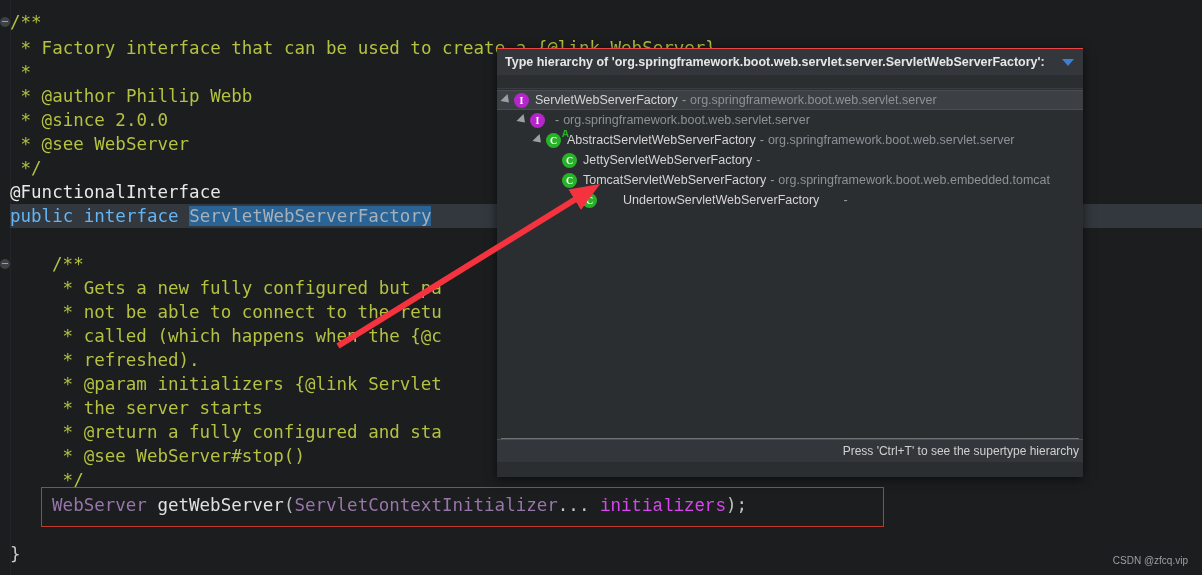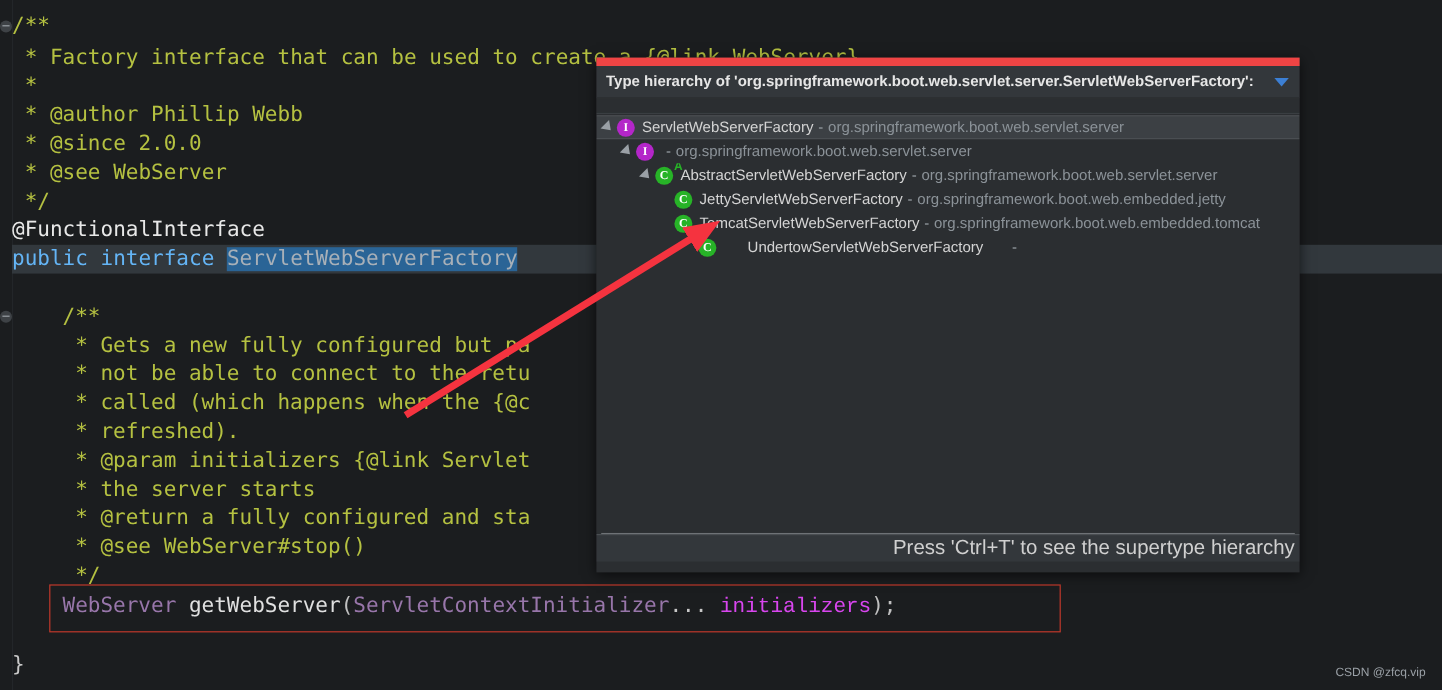--- a/index.html
+++ b/index.html
@@ -95,7 +95,7 @@
     left: 497px; top: 48px;
     width: 586px; height: 429px;
     background: #2b2e31;
-    border-top: 7px solid #ef4444;
+    border-top: 1px solid #ef4444;
     box-sizing: border-box;
     box-shadow: 0 2px 10px rgba(0,0,0,0.6);
     overflow: hidden;

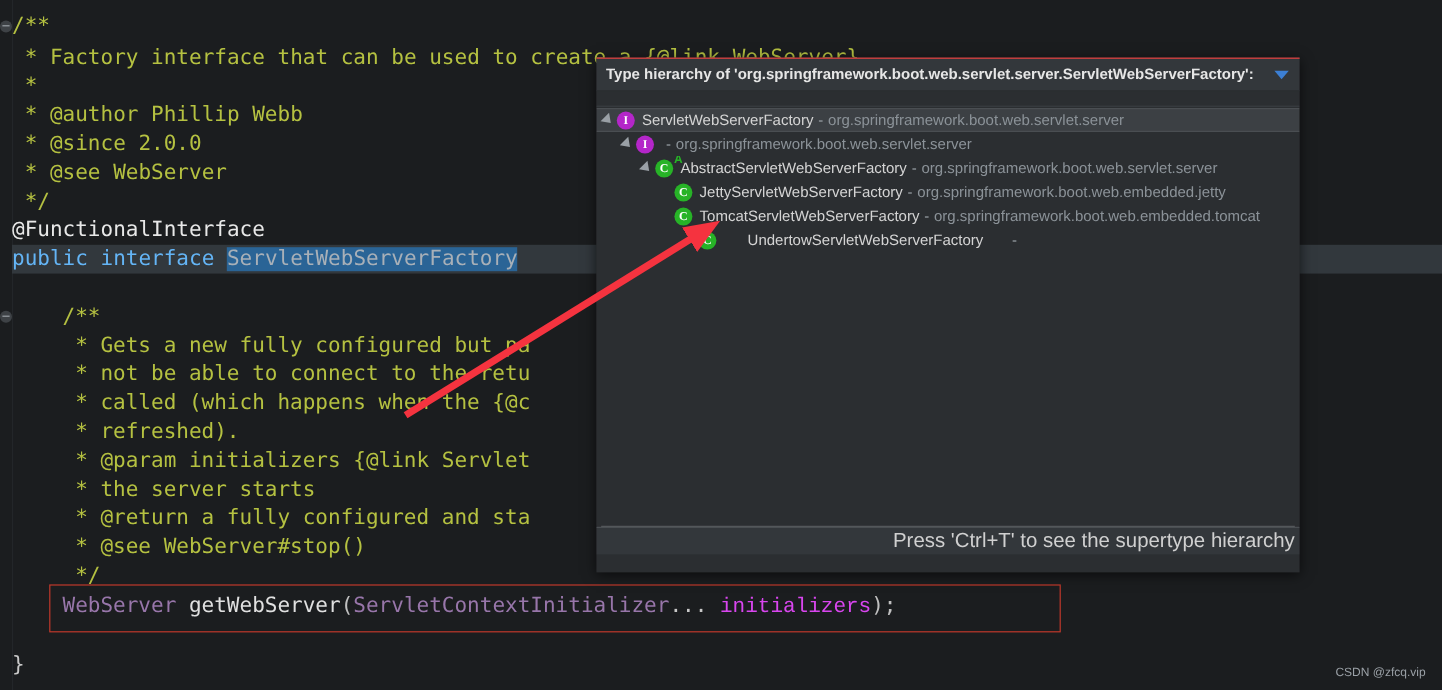--- a/index.html
+++ b/index.html
@@ -281,7 +281,6 @@
         <div class="icon-badge icon-class">C</div>
         <span class="t-name">JettyServletWebServerFactory</span>
         <span class="t-dash">-</span>
-        <span class="t-pkg">org.springframework.boot.web.embedded.jetty</span>
       </div>
       <div class="tree-row" style="padding-left: 54px;">
         <div class="twisty-spacer"></div>

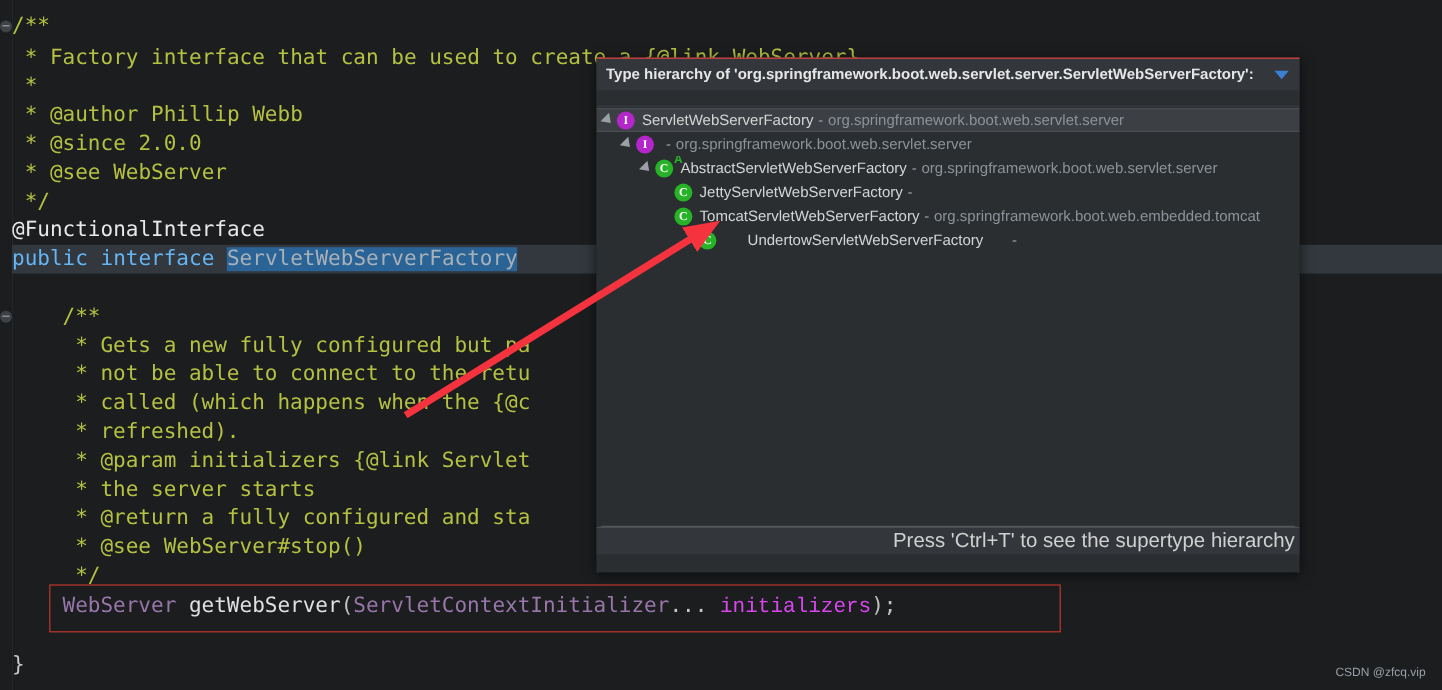--- a/index.html
+++ b/index.html
@@ -205,7 +205,7 @@
     border-top: 1px solid #4a4e52;
   }
   #popup-hint {
-    font-size: 17px;
+    font-size: 12px;
     color: #d0d0d0;
     white-space: nowrap;
   }

